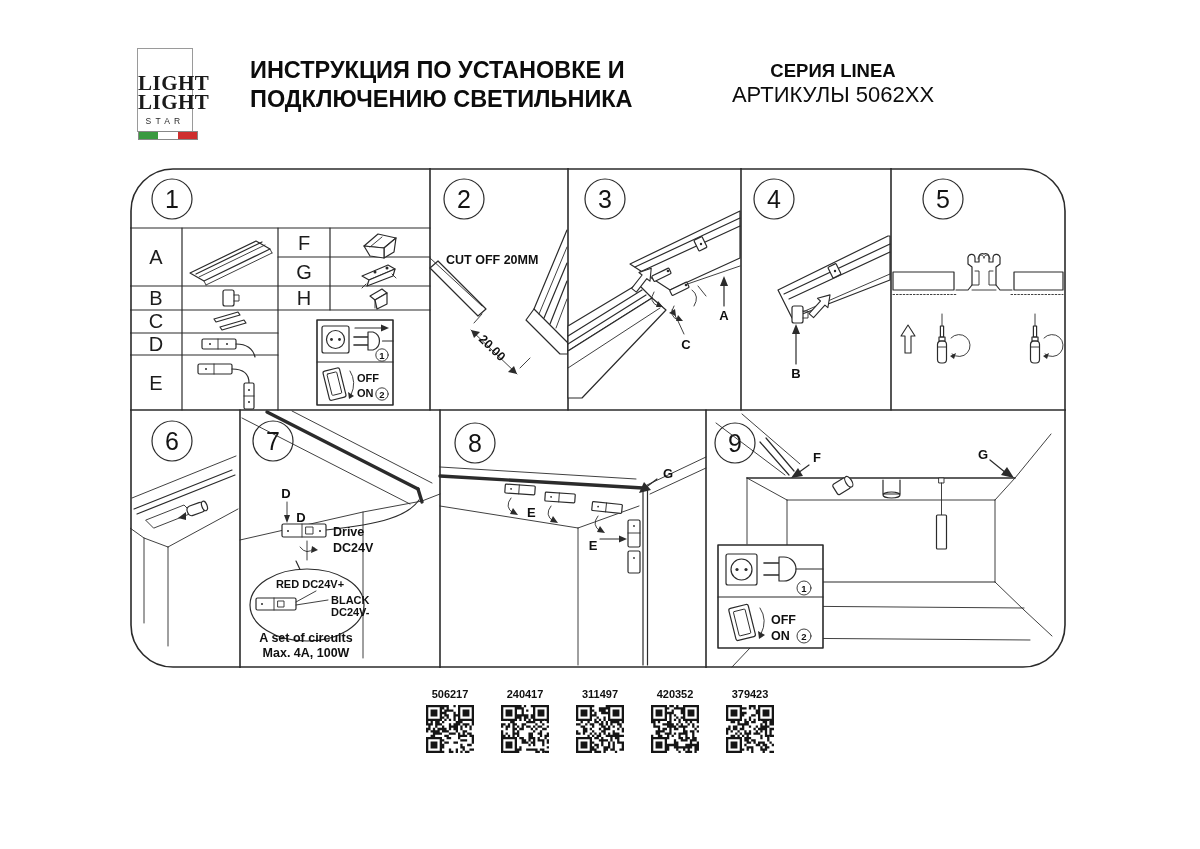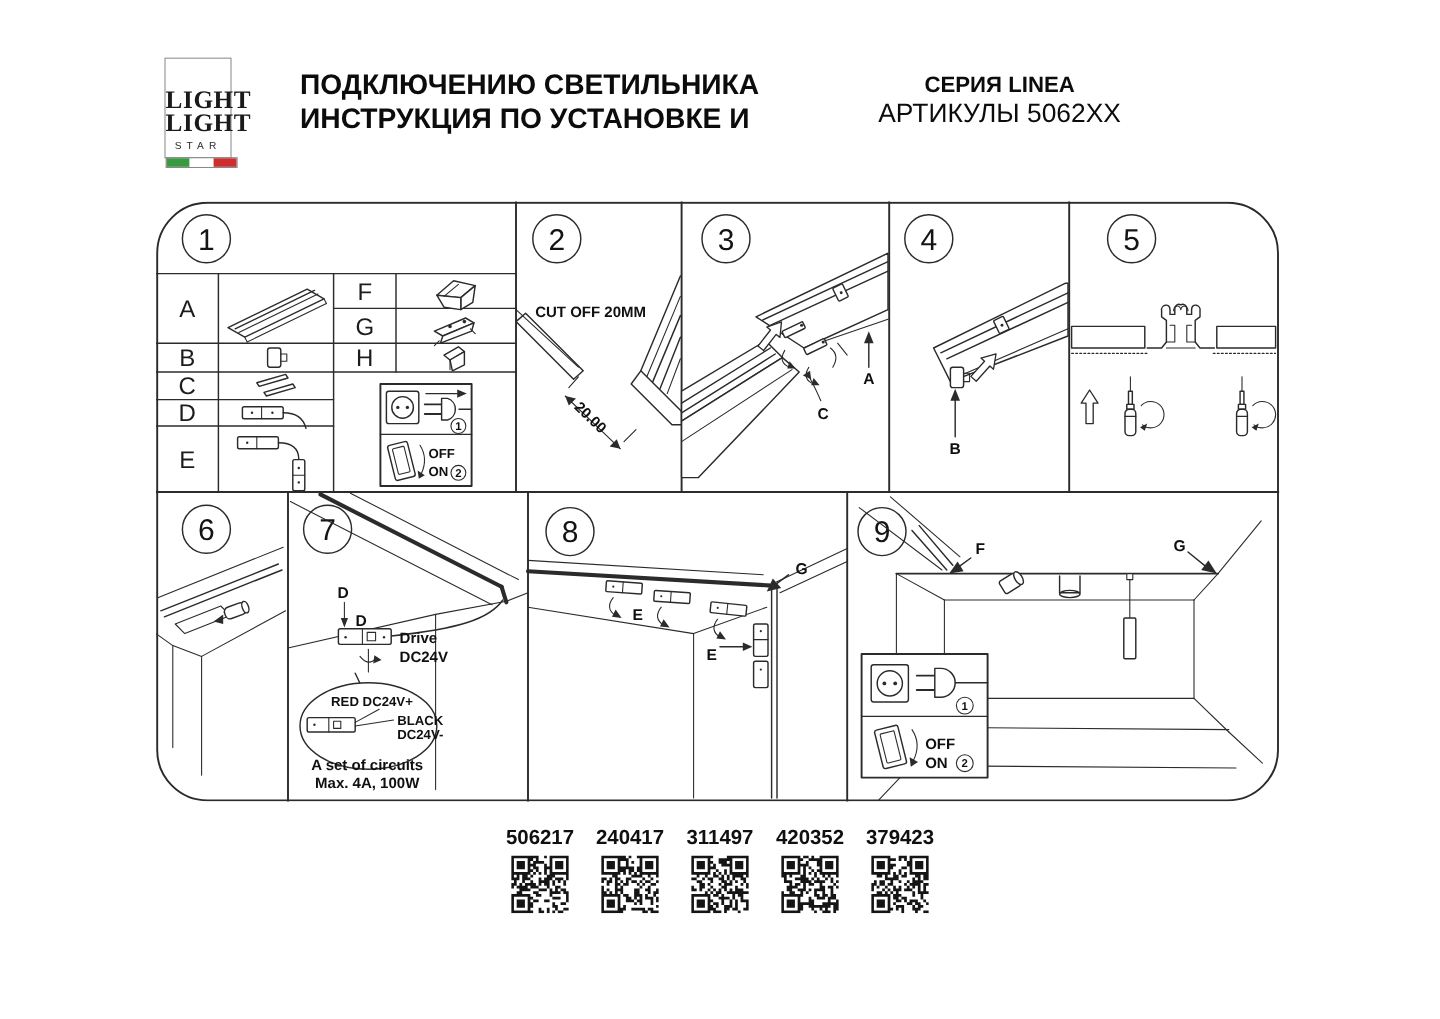--- a/index.html
+++ b/index.html
@@ -56,8 +56,8 @@
   </div>
 
   <div class="title">
+    <div>ИНСТРУКЦИЯ ПО УСТАНОВКЕ И</div>
     <div>ПОДКЛЮЧЕНИЮ СВЕТИЛЬНИКА</div>
-    <div>ИНСТРУКЦИЯ ПО УСТАНОВКЕ И</div>
   </div>
 
   <div class="series">

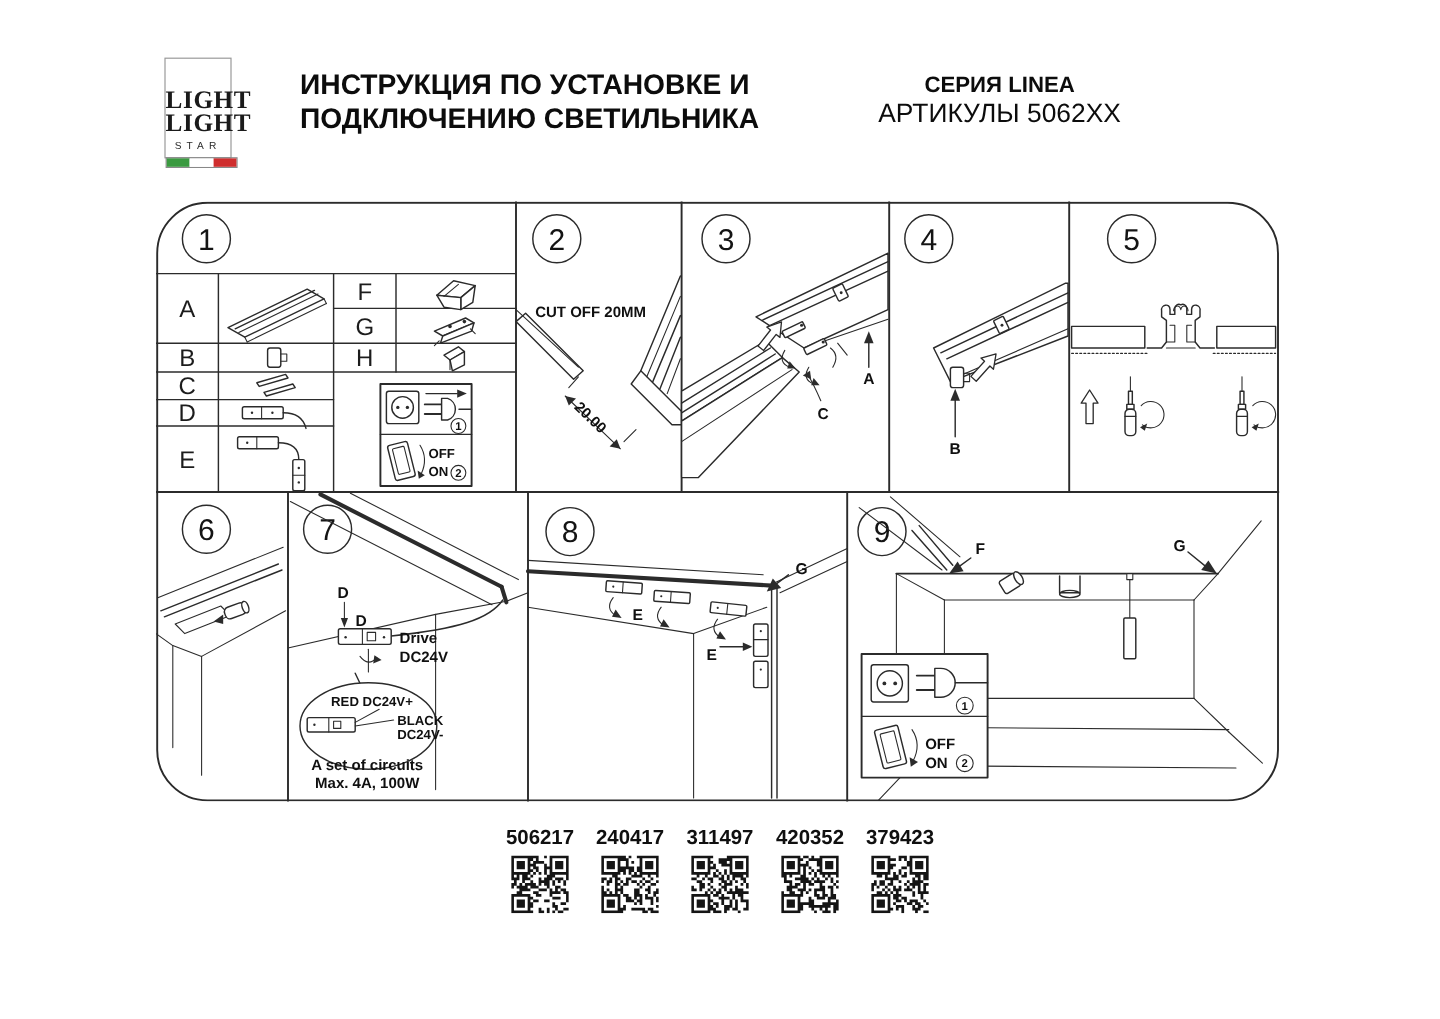--- a/index.html
+++ b/index.html
@@ -36,7 +36,7 @@
   
   .qr-row{position:absolute;left:0;top:688px;width:1200px;display:flex;justify-content:center;gap:15px;}
   .qr-item{width:60px;text-align:center;}
-  .qr-label{font-size:17px;font-weight:bold;color:#101010;margin-bottom:5px;}
+  .qr-label{font-size:11px;font-weight:bold;color:#101010;margin-bottom:5px;}
   .qr-item svg{display:block;margin:0 auto;}
 </style>
 </head>

